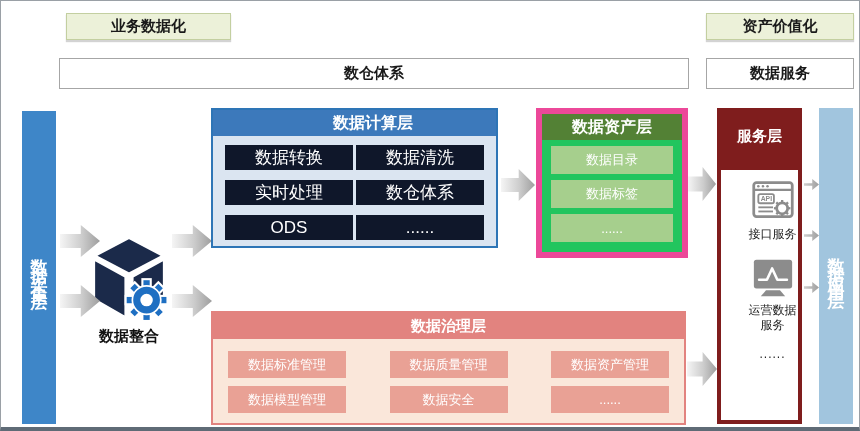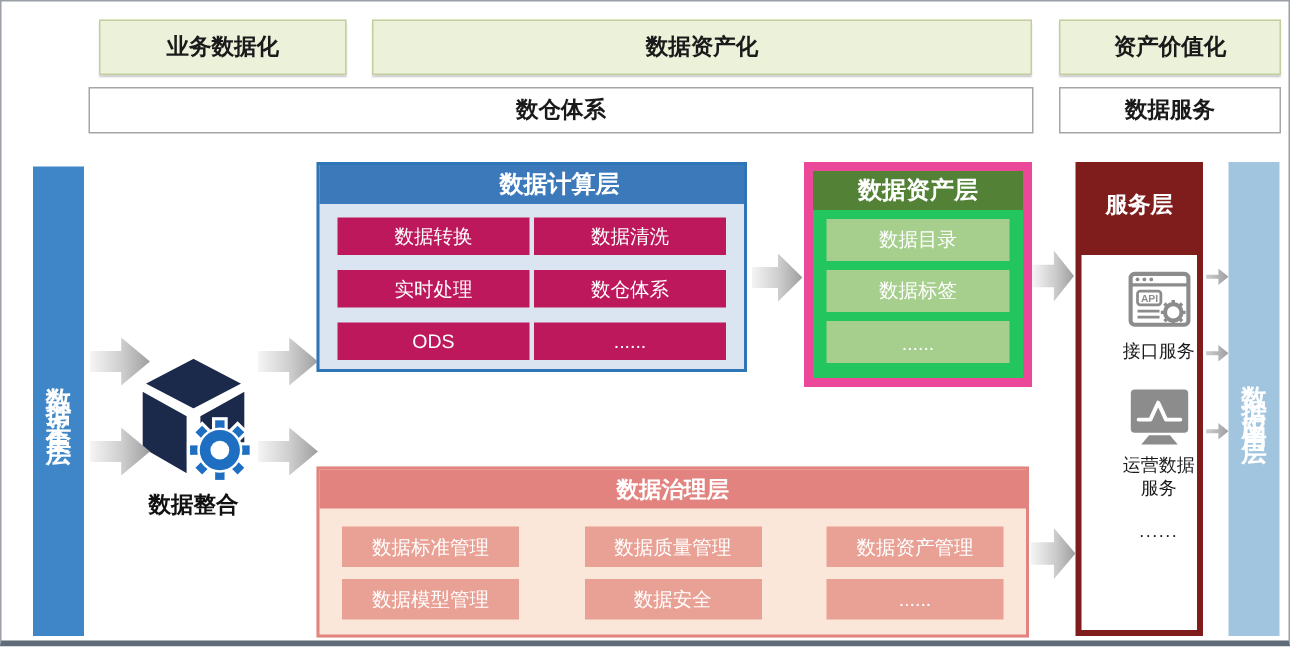--- a/index.html
+++ b/index.html
@@ -12,7 +12,7 @@
 
   
   .phase {
-    top:12px; height:37px; background:#ecf1d9; border:1px solid #c3cfa0;
+    top:12px; height:27px; background:#ecf1d9; border:1px solid #c3cfa0;
     display:flex; align-items:center; justify-content:center;
     font-size:15px; font-weight:bold; color:#1a1a1a;
     box-shadow:0 2px 1px rgba(130,130,130,.35);

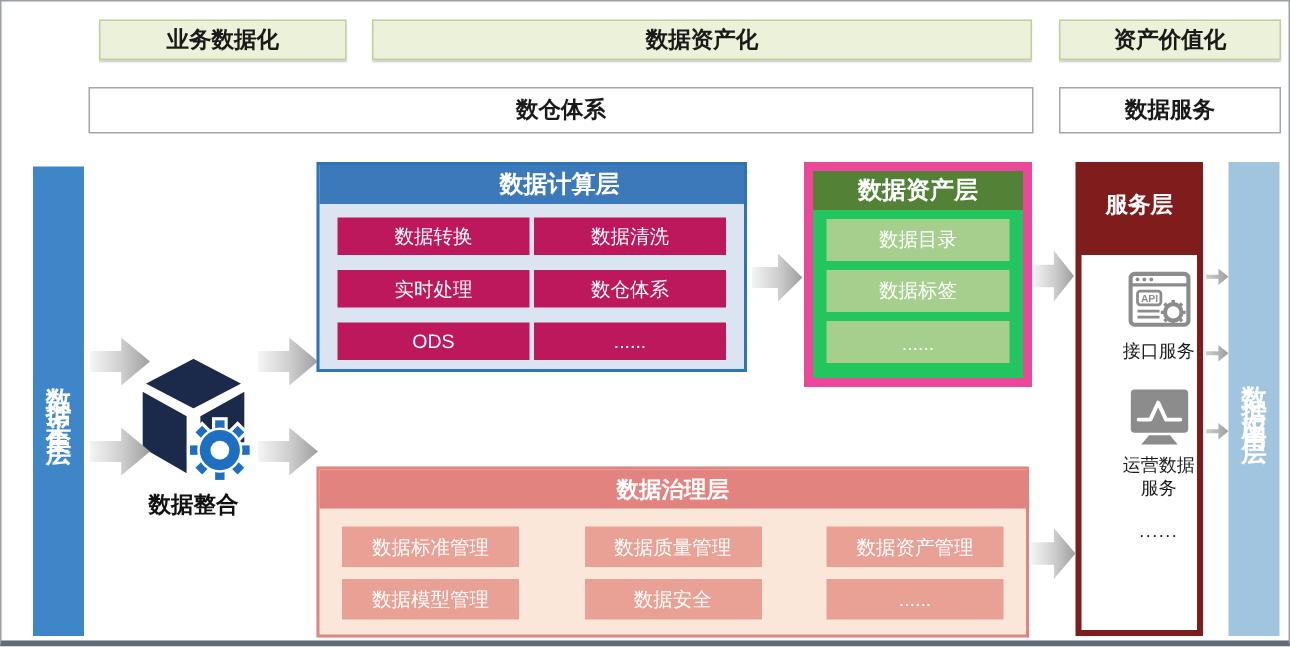--- a/index.html
+++ b/index.html
@@ -84,9 +84,6 @@
 
   <div class="abs phase" style="left:65px;width:165px;">
     <span>业务数据化</span>
-  </div>
-  <div class="abs phase" style="left:247px;width:440px;">
-    <span>数据资产化</span>
   </div>
   <div class="abs phase" style="left:705px;width:148px;">
     <span>资产价值化</span>

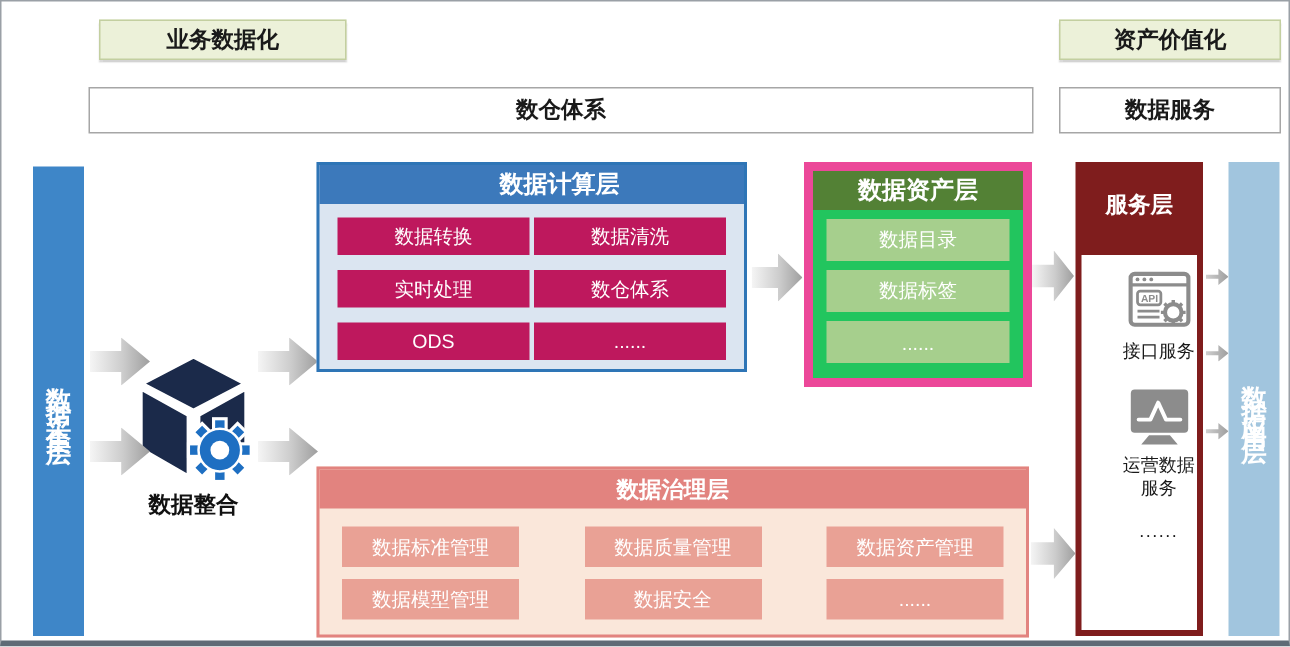--- a/index.html
+++ b/index.html
@@ -40,7 +40,7 @@
   #computing-box { left:210px; top:107px; width:287px; height:140px; border:2px solid #2e75b6; background:#dbe5f1; }
   #computing-box .layer-title { height:26px; background:#3c79bb;padding-left:37px; }
   #computing-body { display:grid; grid-template-columns:128px 128px; justify-content:space-between; row-gap:10px; padding:9px 12px 0; }
-  .blue-item { height:25px; background:#be185d; color:#fff; font-size:13px; display:flex; align-items:center; justify-content:center; }
+  .blue-item { height:25px; background:#0f172a; color:#fff; font-size:17px; display:flex; align-items:center; justify-content:center; }
 
   #asset-box { left:535px; top:107px; width:152px; height:150px; border:6px solid #ec4899; background:#22c55e; }
   #asset-box .layer-title { height:26px; background:#538135; }

